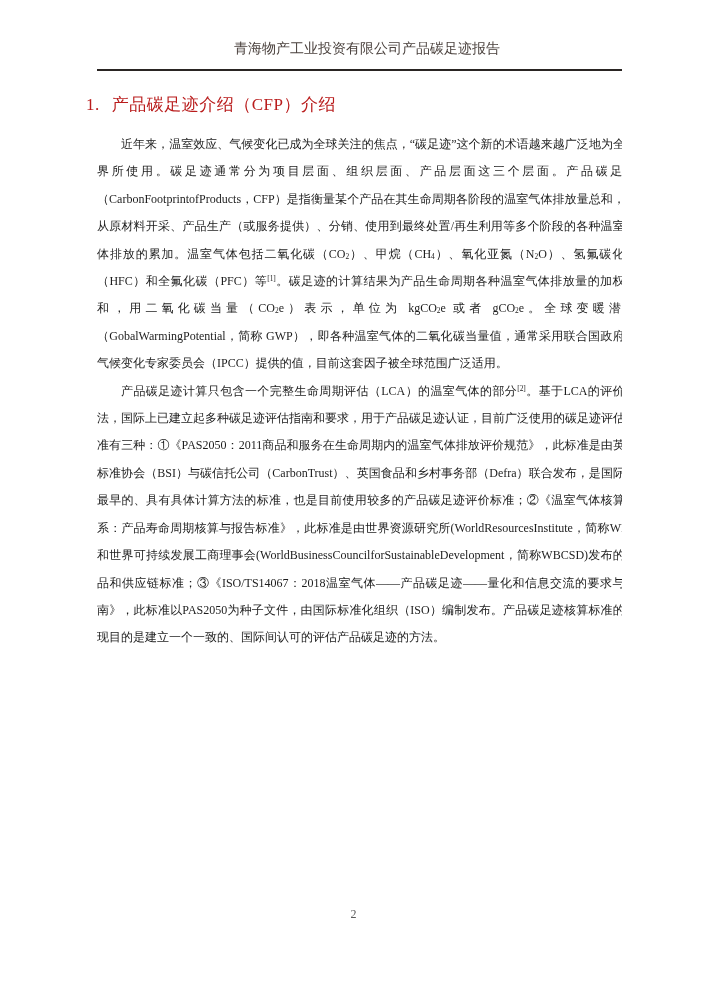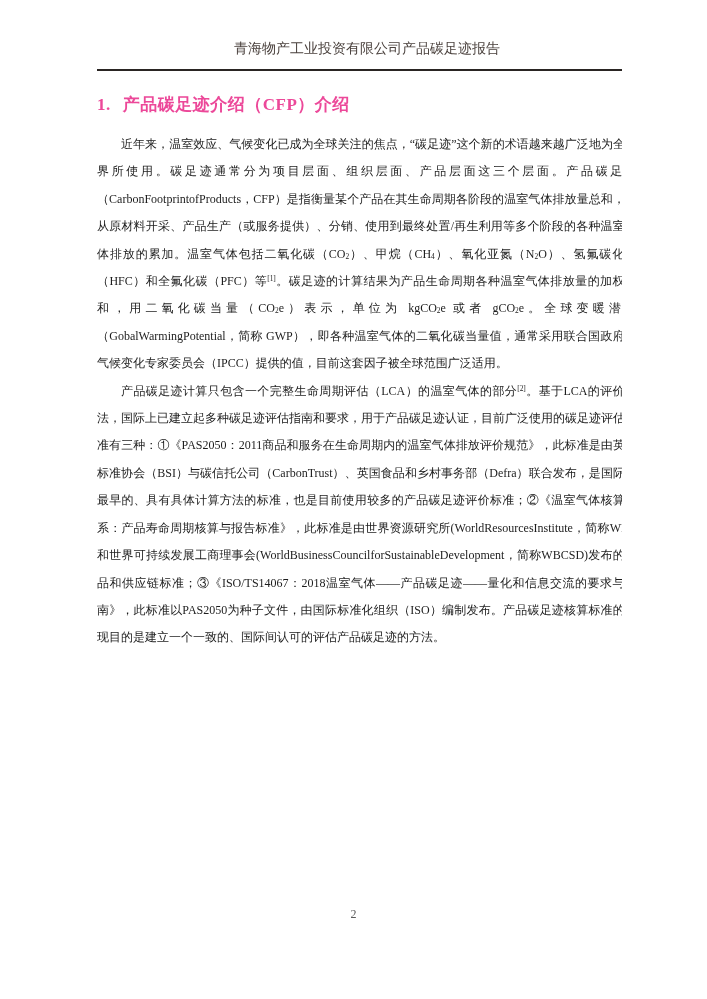--- a/index.html
+++ b/index.html
@@ -35,11 +35,11 @@
   .section-heading {
     position: absolute;
     top: 93px;
-    left: 97px;
+    left: 86px;
     width: 540px;
     font-size: 17px;
-    font-weight: bold;
-    color: #ec4899;
+    font-weight: normal;
+    color: #b91c1c;
     letter-spacing: 0.5px;
   }
   .section-heading .heading-number {

